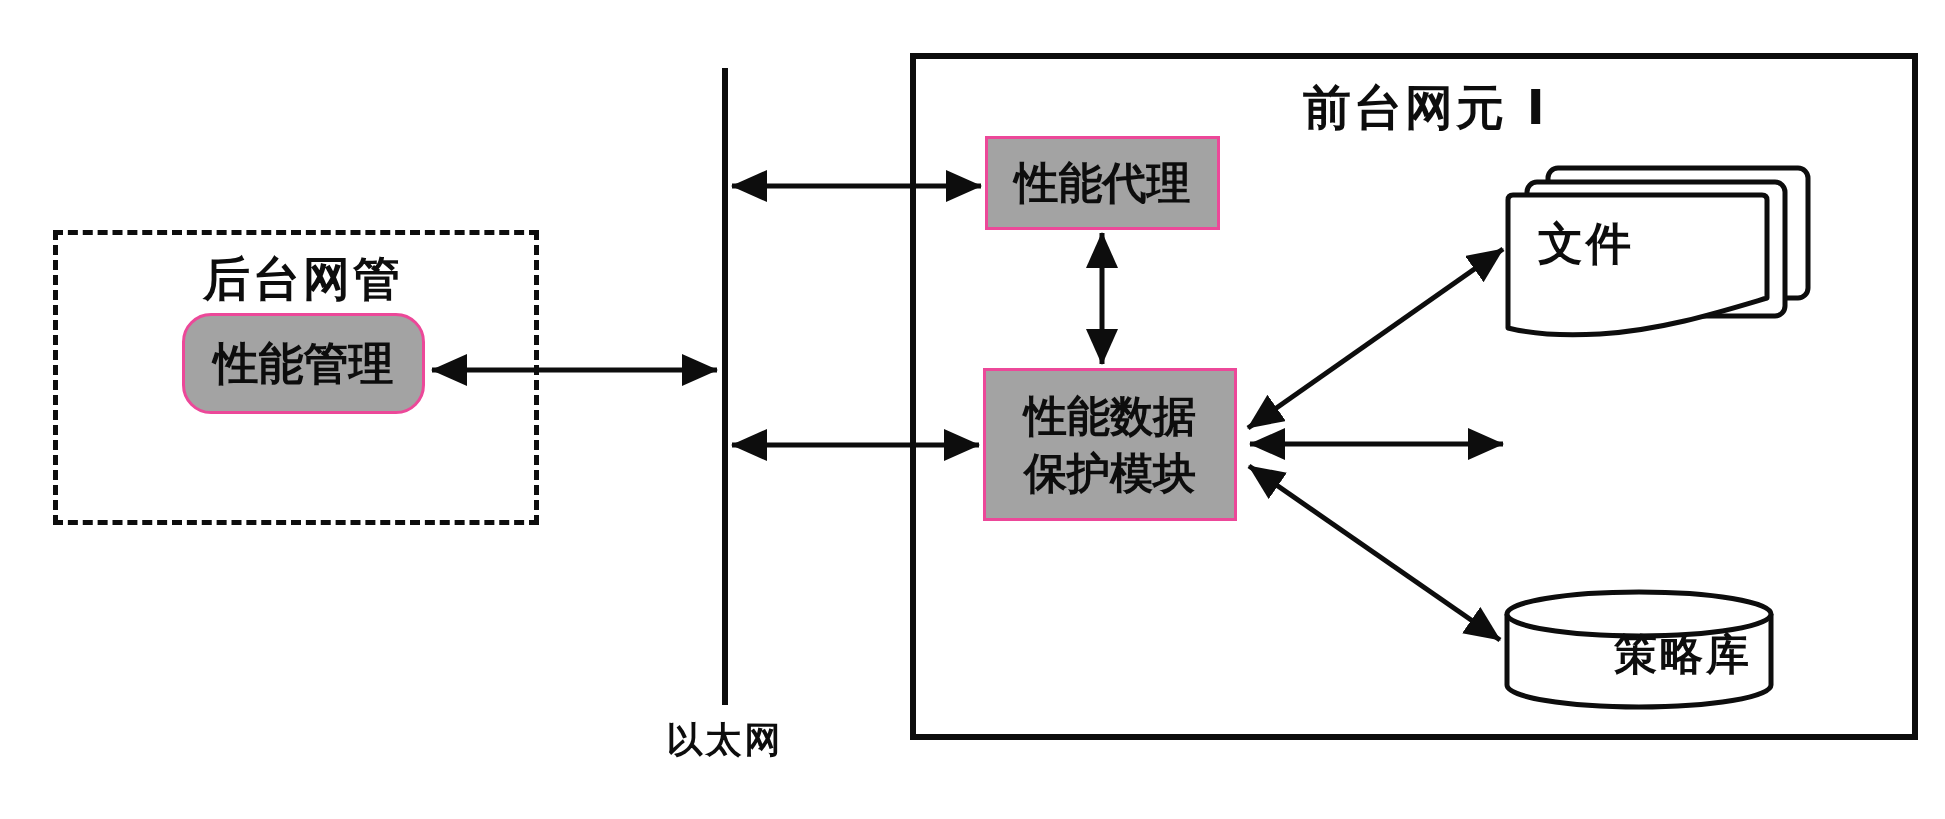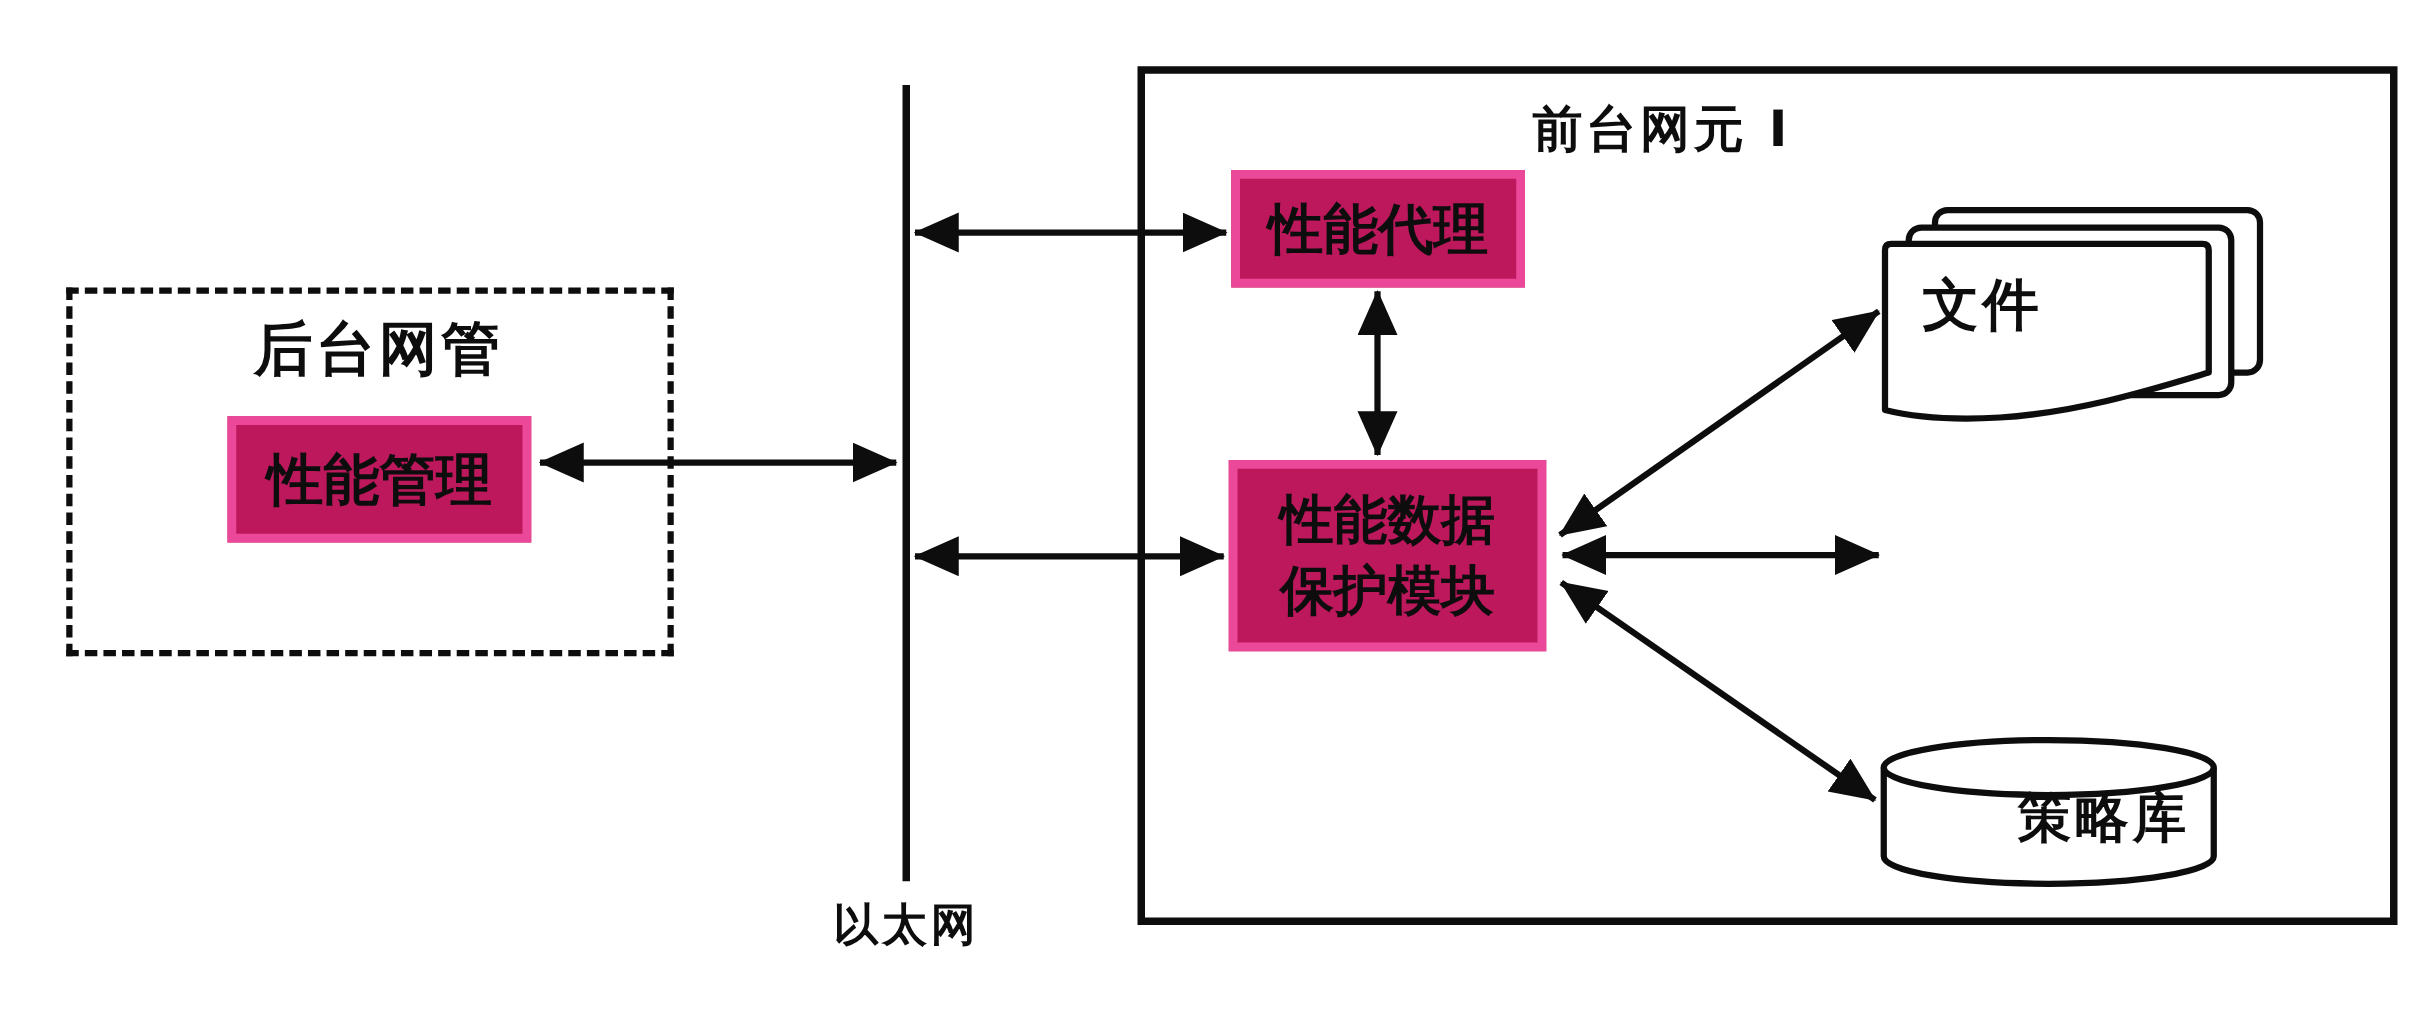--- a/index.html
+++ b/index.html
@@ -51,7 +51,7 @@
   <div class="lbl" style="left:203px;top:248px;font-size:47px;">后台网管</div>
 
   <div class="group-box" style="left:910px;top:53px;width:1008px;height:687px;border:6px solid #0d0d0d;"></div>
-  <div class="lbl" style="left:1226px;top:76px;font-size:40px;">前台网元 I</div>
+  <div class="lbl" style="left:1303px;top:76px;font-size:48px;">前台网元 I</div>
 
   <div class="box" style="left:182px;top:333px;width:243px;height:101px;font-size:45px;">
     <span>性能管理</span>

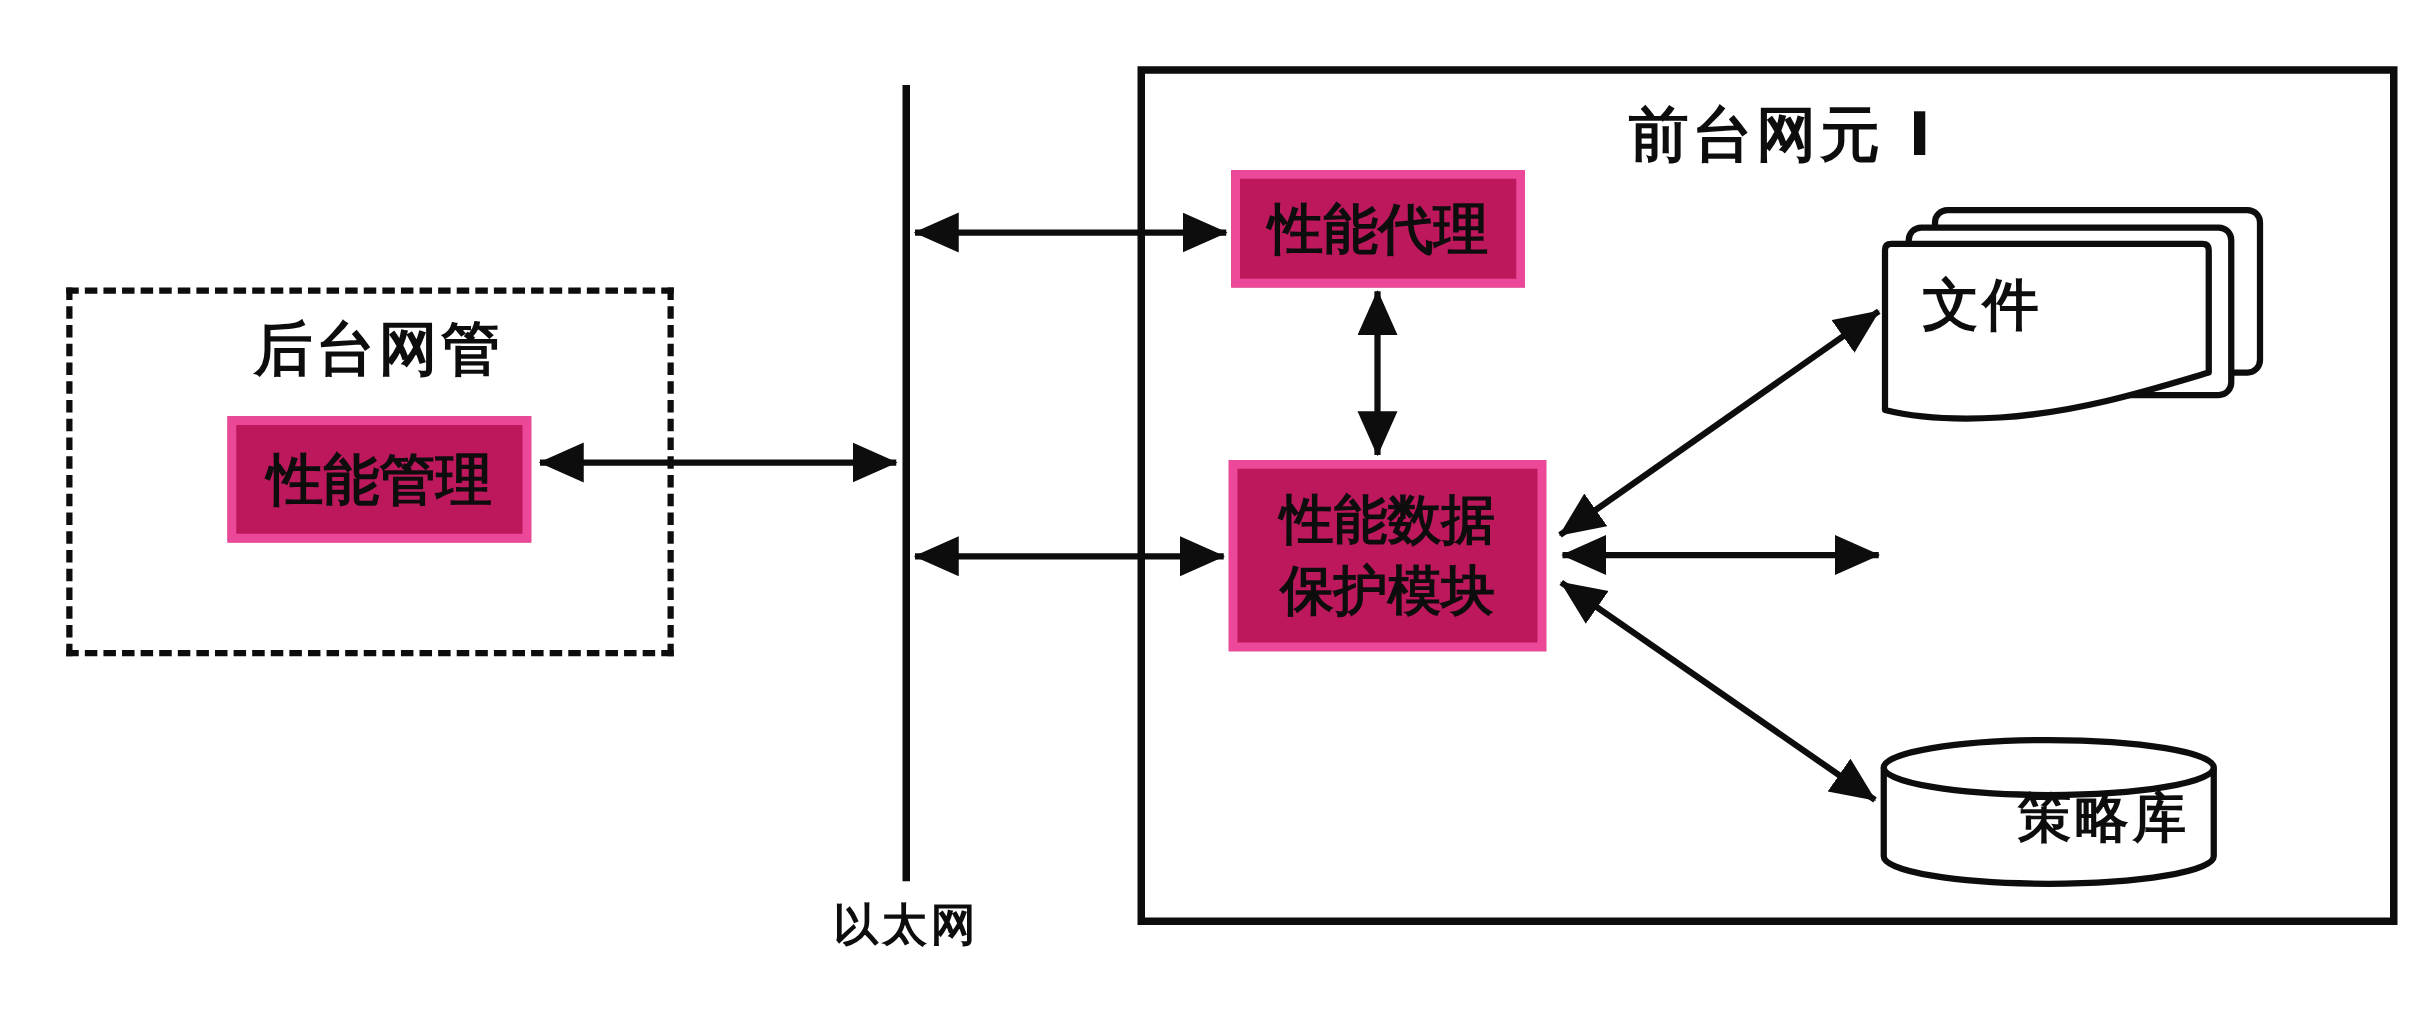--- a/index.html
+++ b/index.html
@@ -14,8 +14,8 @@
   .box{
     position:absolute;
     box-sizing:border-box;
-    background:#be185d;
-    border:7px solid #ec4899;
+    background:#a3a3a3;
+    border:3px solid #ec4899;
     display:flex;
     align-items:center;
     justify-content:center;

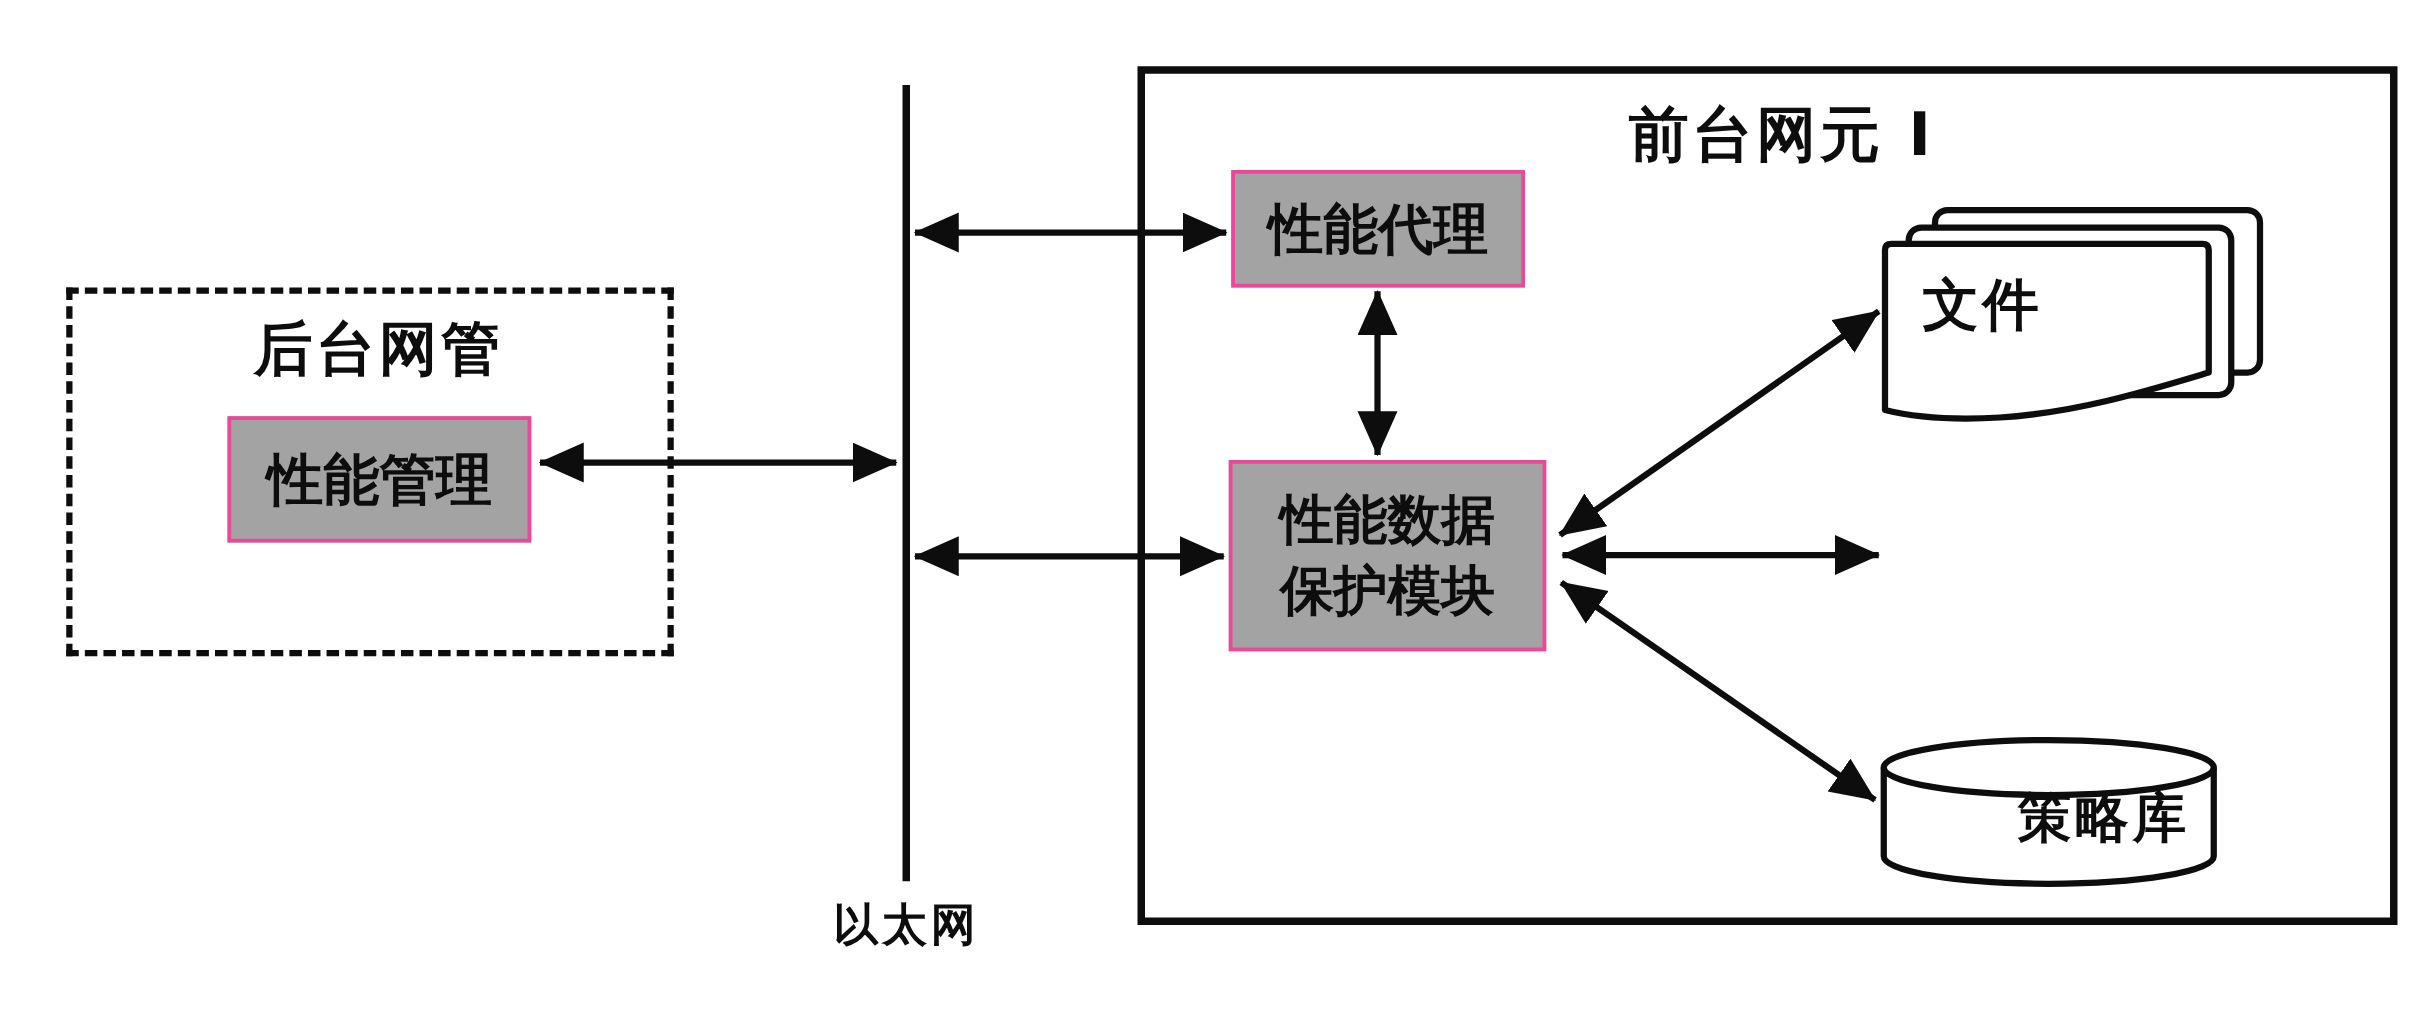--- a/index.html
+++ b/index.html
@@ -53,7 +53,7 @@
   <div class="group-box" style="left:910px;top:53px;width:1008px;height:687px;border:6px solid #0d0d0d;"></div>
   <div class="lbl" style="left:1303px;top:76px;font-size:48px;">前台网元 I</div>
 
-  <div class="box" style="left:182px;top:333px;width:243px;height:101px;font-size:45px;">
+  <div class="box" style="left:182px;top:313px;width:243px;height:101px;font-size:45px;border-radius:29px;">
     <span>性能管理</span>
   </div>
 

